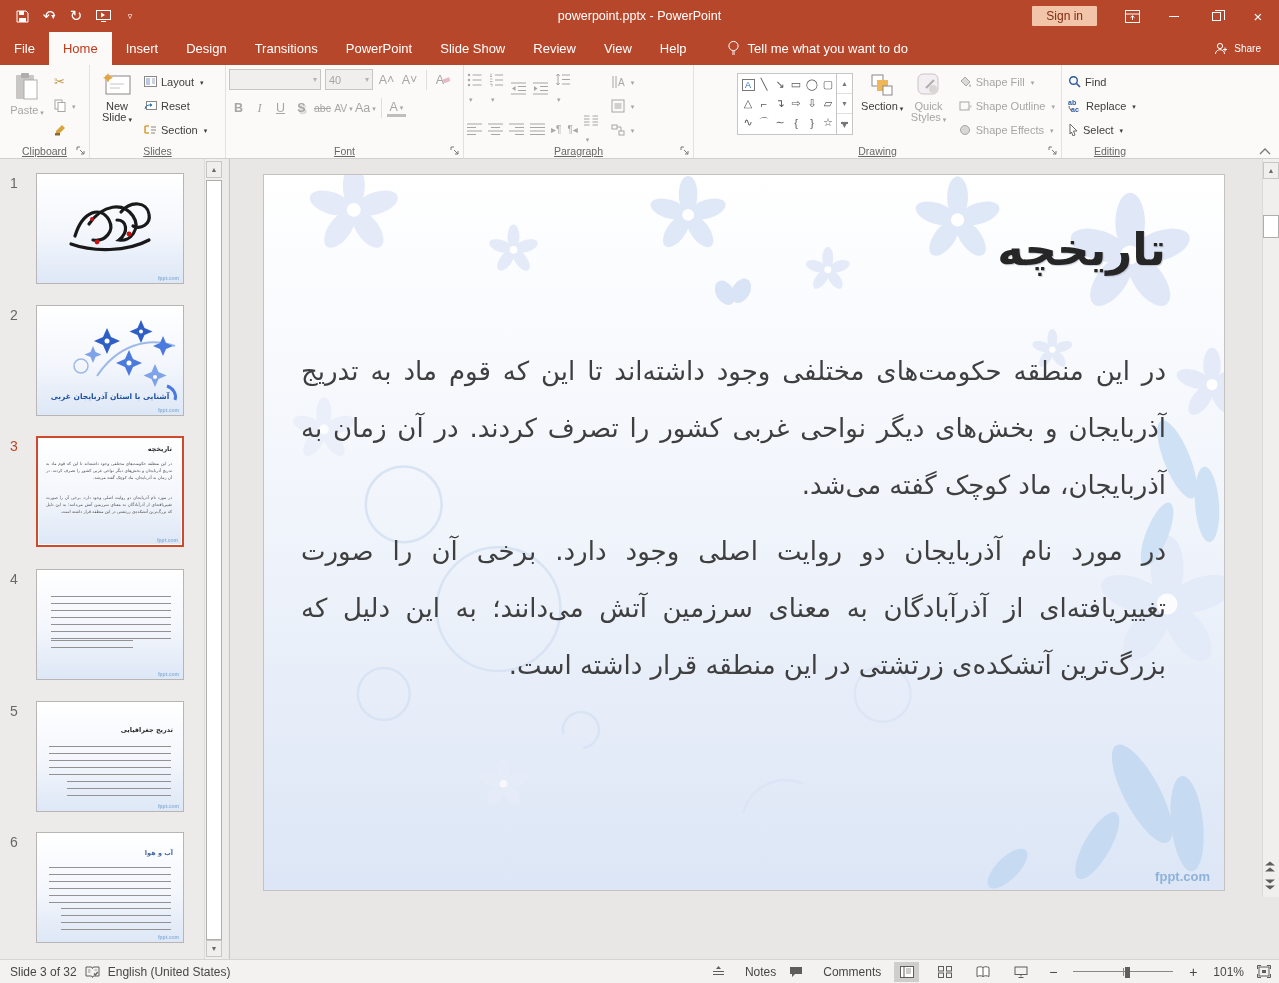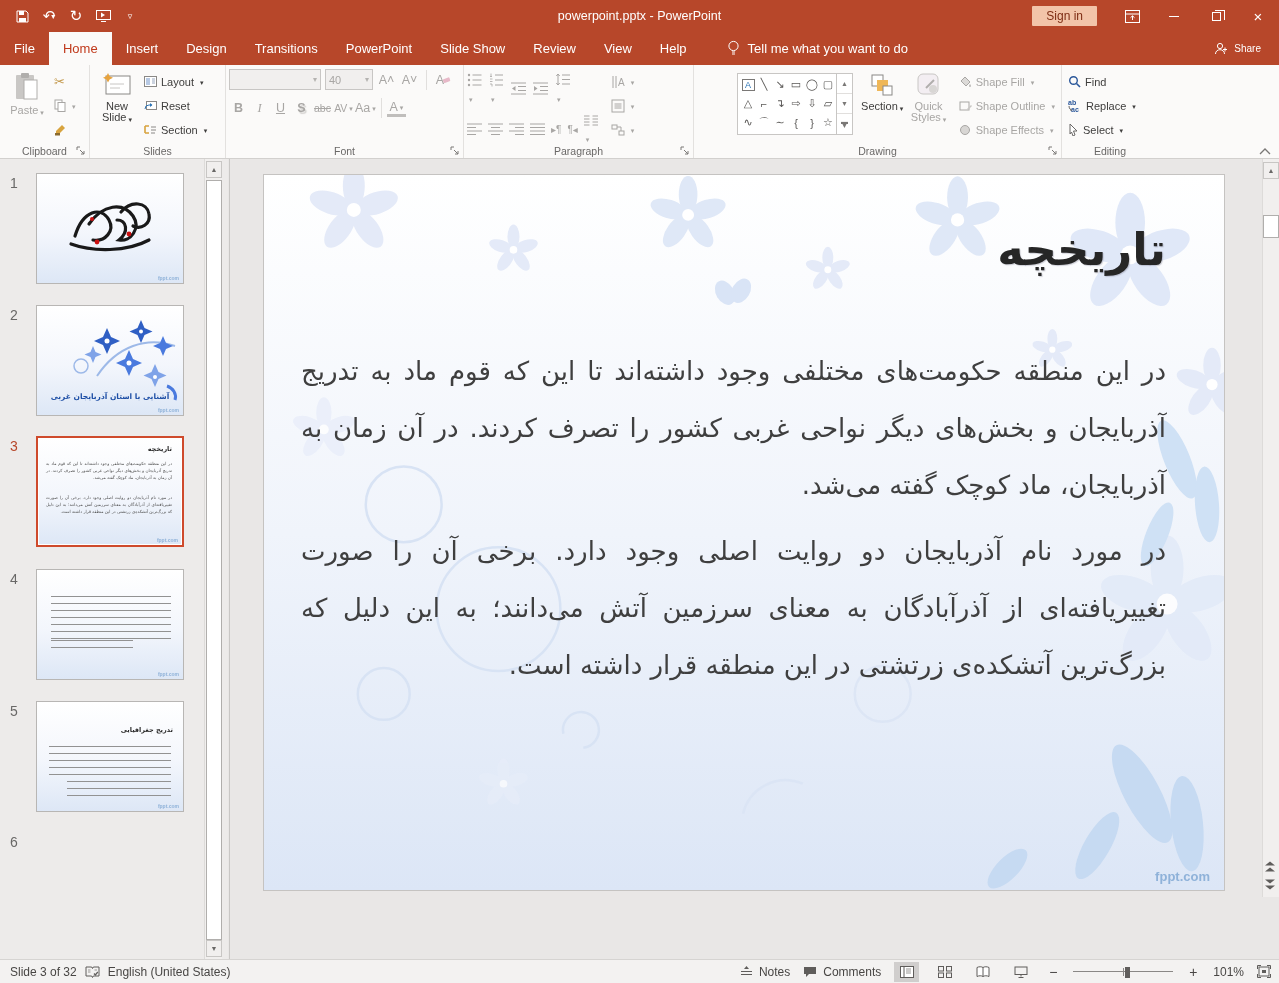--- a/index.html
+++ b/index.html
@@ -28,7 +28,7 @@
   
   .ribbon{height:94px;background:#fbfaf9;border-bottom:1px solid #d2d0ce;display:flex;flex:0 0 auto;position:relative;}
   .group{position:relative;border-right:1px solid #e3e1df;padding:4px 3px 16px 3px;display:flex;align-items:flex-start;}
-  .glabel{position:absolute;bottom:1px;left:0;right:0;text-align:center;font-size:10.5px;color:#6a6867;}
+  .glabel{position:absolute;bottom:1px;left:0;right:0;text-align:center;font-size:10.5px;color:#6a6867;text-decoration:underline;}
   .launcher{position:absolute;bottom:2px;right:3px;}
   .bigbtn{display:flex;flex-direction:column;align-items:center;justify-content:flex-start;width:48px;height:70px;font-size:11px;gap:2px;padding-top:3px;}
   .bigbtn .lbl{text-align:center;line-height:12px;}

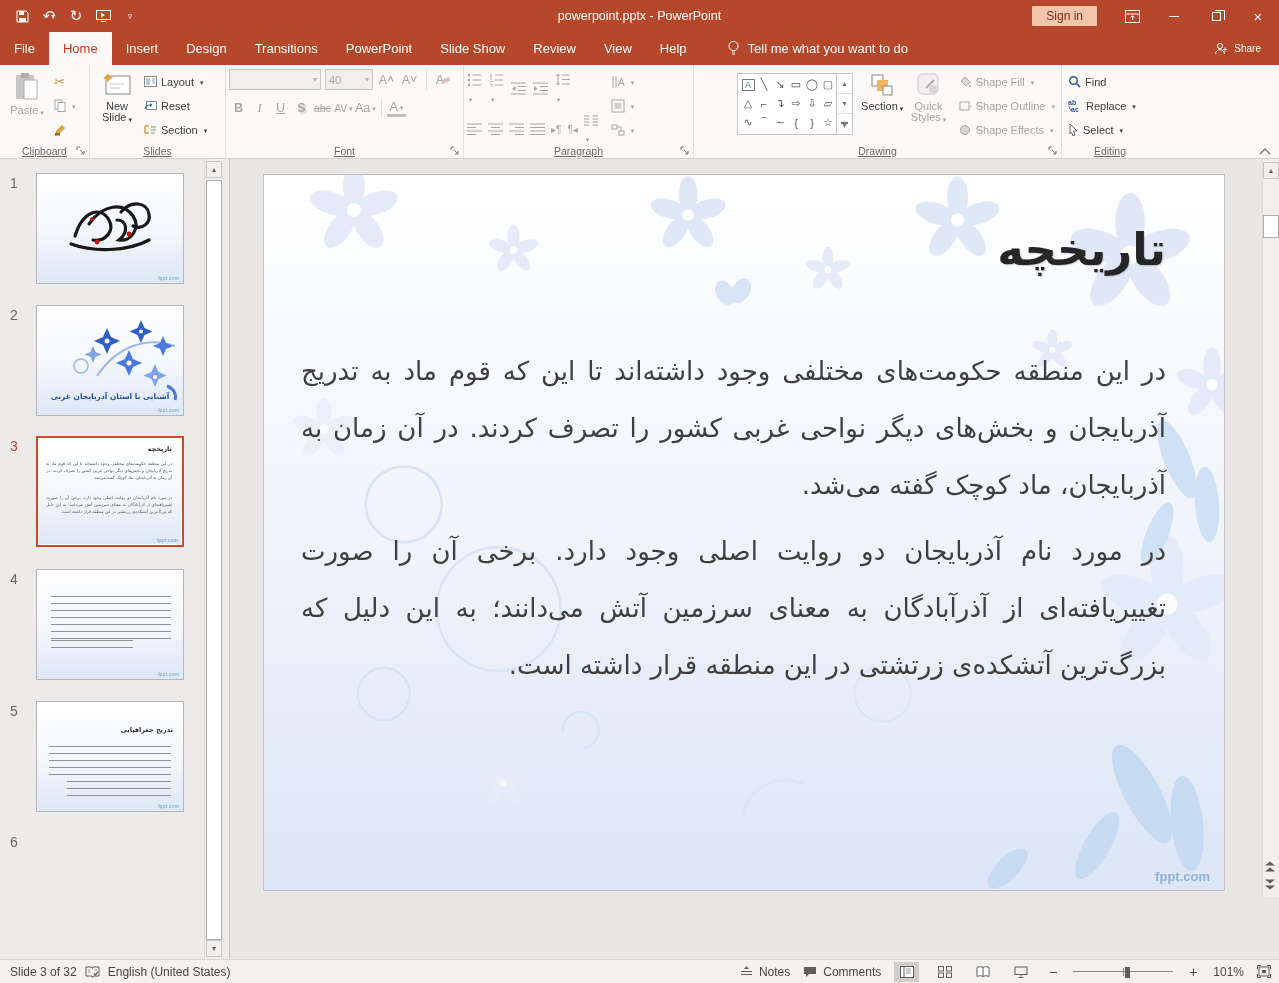--- a/index.html
+++ b/index.html
@@ -579,6 +579,12 @@
 
       <div class="thumb-slot" style="top:673px;height:118px;">
         <span class="snum">6</span>
+        <div class="thumb">
+          <div class="mtitle" style="top:16px;color:#4a6aa8;">آب و هوا</div>
+          <div class="mlines" style="top:34px;right:12px;left:12px;height:36px;"></div>
+          <div class="mlines" style="top:75px;right:12px;left:24px;height:22px;"></div>
+          <span class="twm">fppt.com</span>
+        </div>
       </div>
 
       <div class="pscroll">

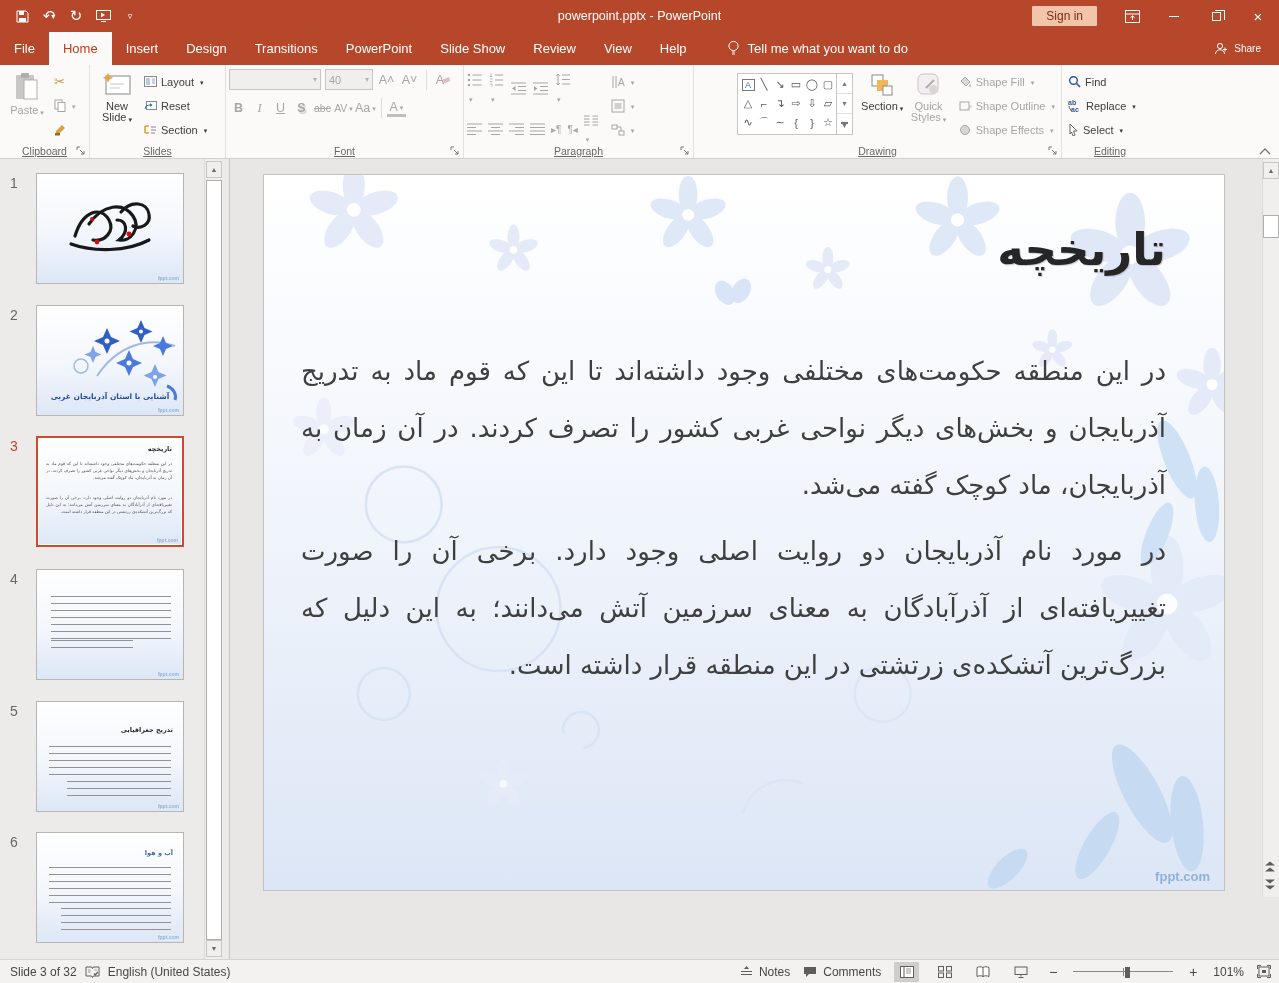--- a/index.html
+++ b/index.html
@@ -86,7 +86,7 @@
   .status{height:24px;background:#f3f2f1;border-top:1px solid #d6d4d2;display:flex;align-items:center;font-size:12px;color:#484644;flex:0 0 auto;padding:0 8px 0 10px;}
   .st-left{display:flex;align-items:center;gap:8px;}
   .st-right{margin-left:auto;display:flex;align-items:center;gap:13px;}
-  .stitem{display:flex;align-items:center;gap:6px;}
+  .stitem{display:flex;align-items:center;gap:20px;}
   .vbtn{width:25px;height:20px;display:flex;align-items:center;justify-content:center;}
   .vbtn.active{background:#d0cecd;}
   .ztrack{position:relative;width:100px;height:14px;display:flex;align-items:center;}

